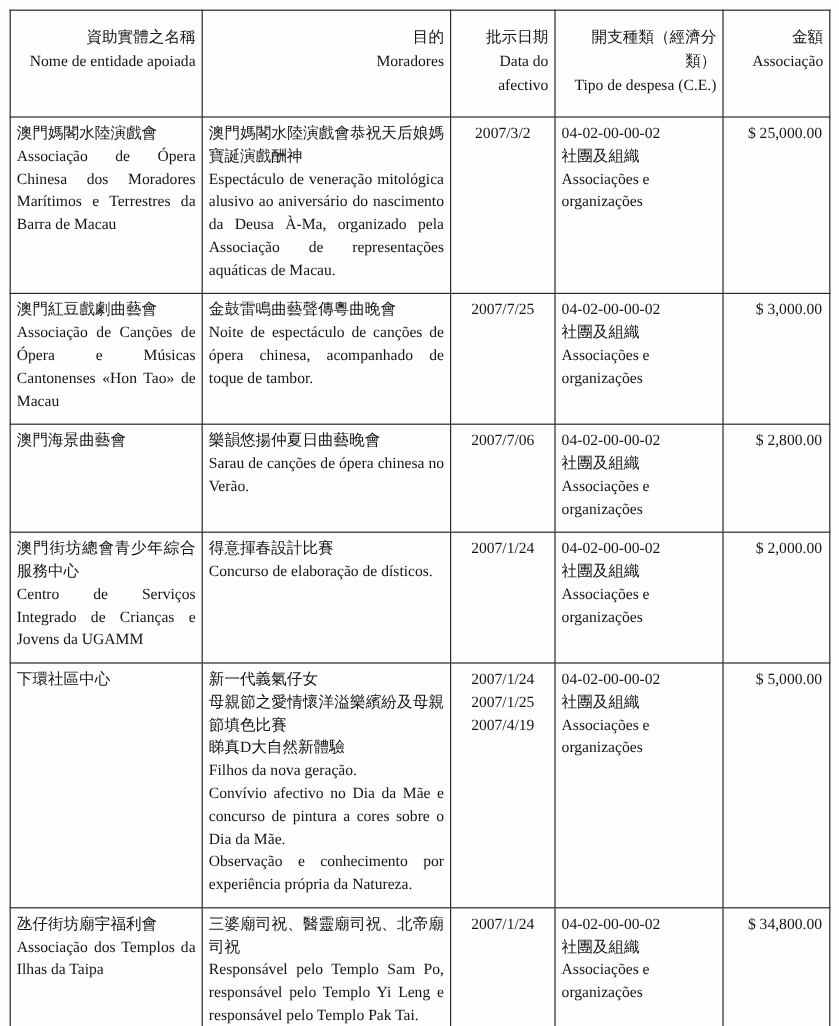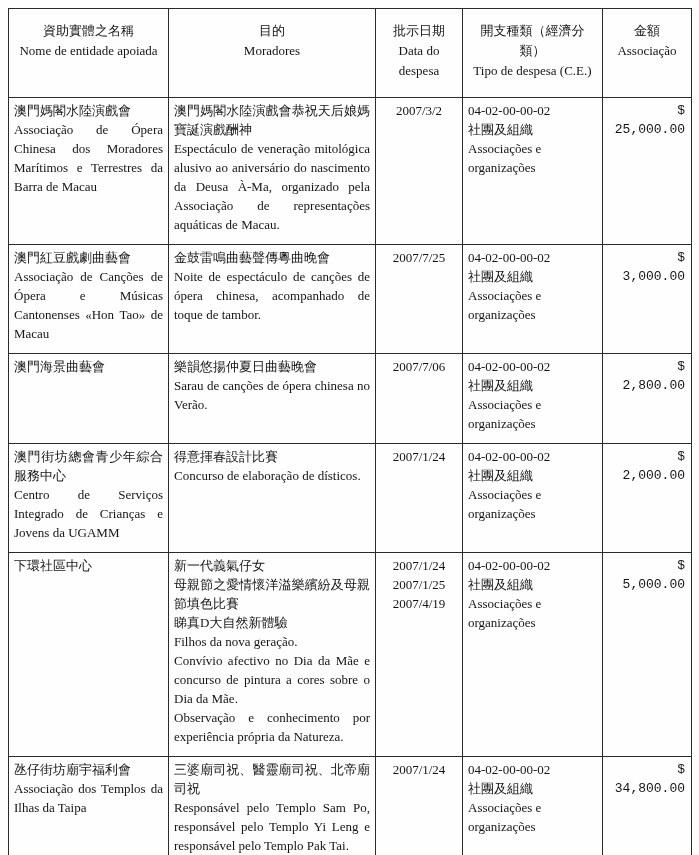--- a/index.html
+++ b/index.html
@@ -36,7 +36,7 @@
   }
   th {
     font-weight: normal;
-    text-align: center;
+    text-align: right;
     padding-top: 12px;
     padding-bottom: 16px;
     line-height: 20px;

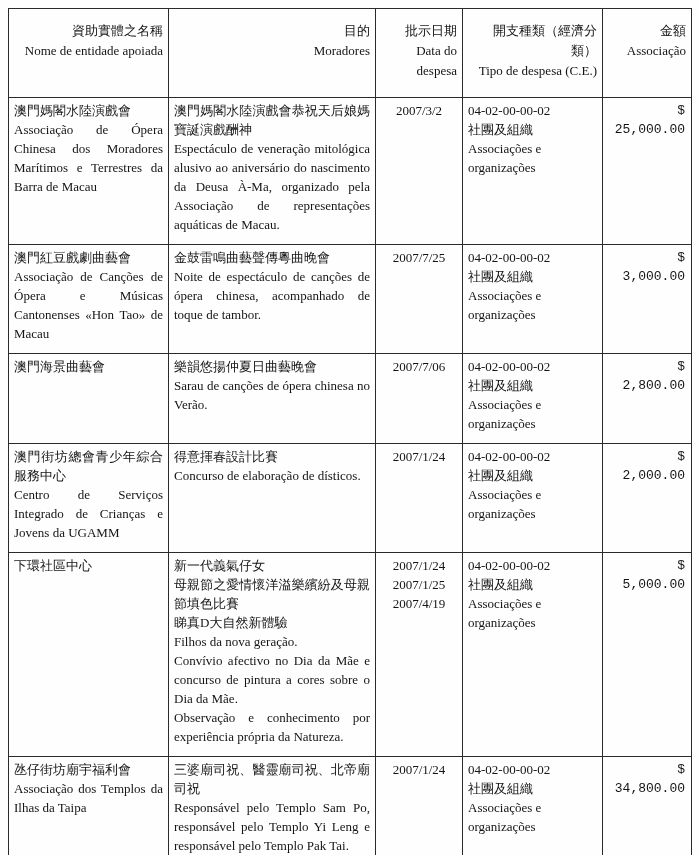--- a/index.html
+++ b/index.html
@@ -91,7 +91,7 @@
         <th>
           <div>批示日期</div>
           <div>Data do</div>
-          <div>despesa</div>
+          <div>afectivo</div>
         </th>
         <th>
           <div>開支種類（經濟分類）</div>

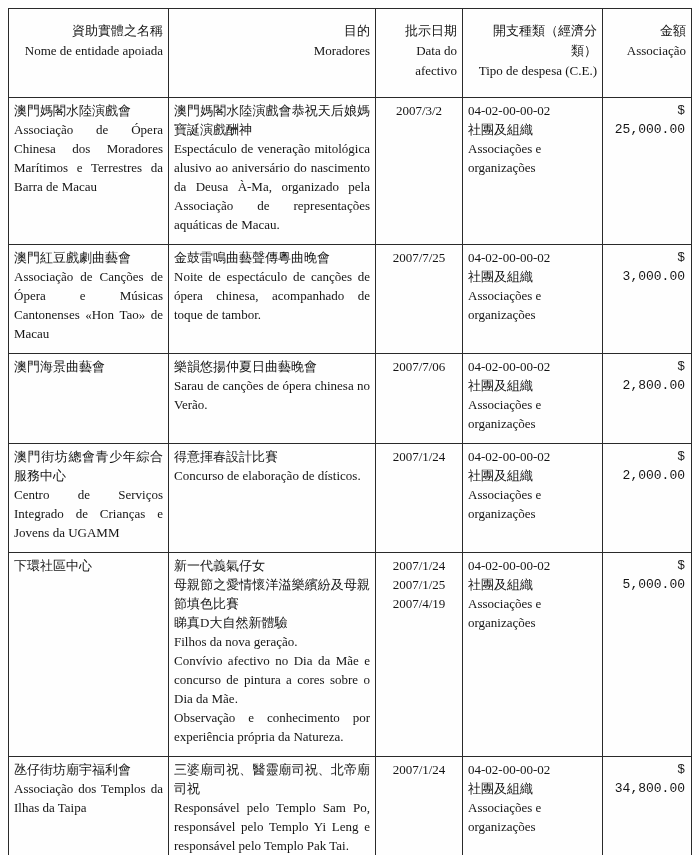--- a/index.html
+++ b/index.html
@@ -60,7 +60,6 @@
   }
   td.amount-cell .line {
     text-align: right;
-    font-family: Liberation Mono, monospace;
   }
   td.expense-cell .line {
     text-align: left;

